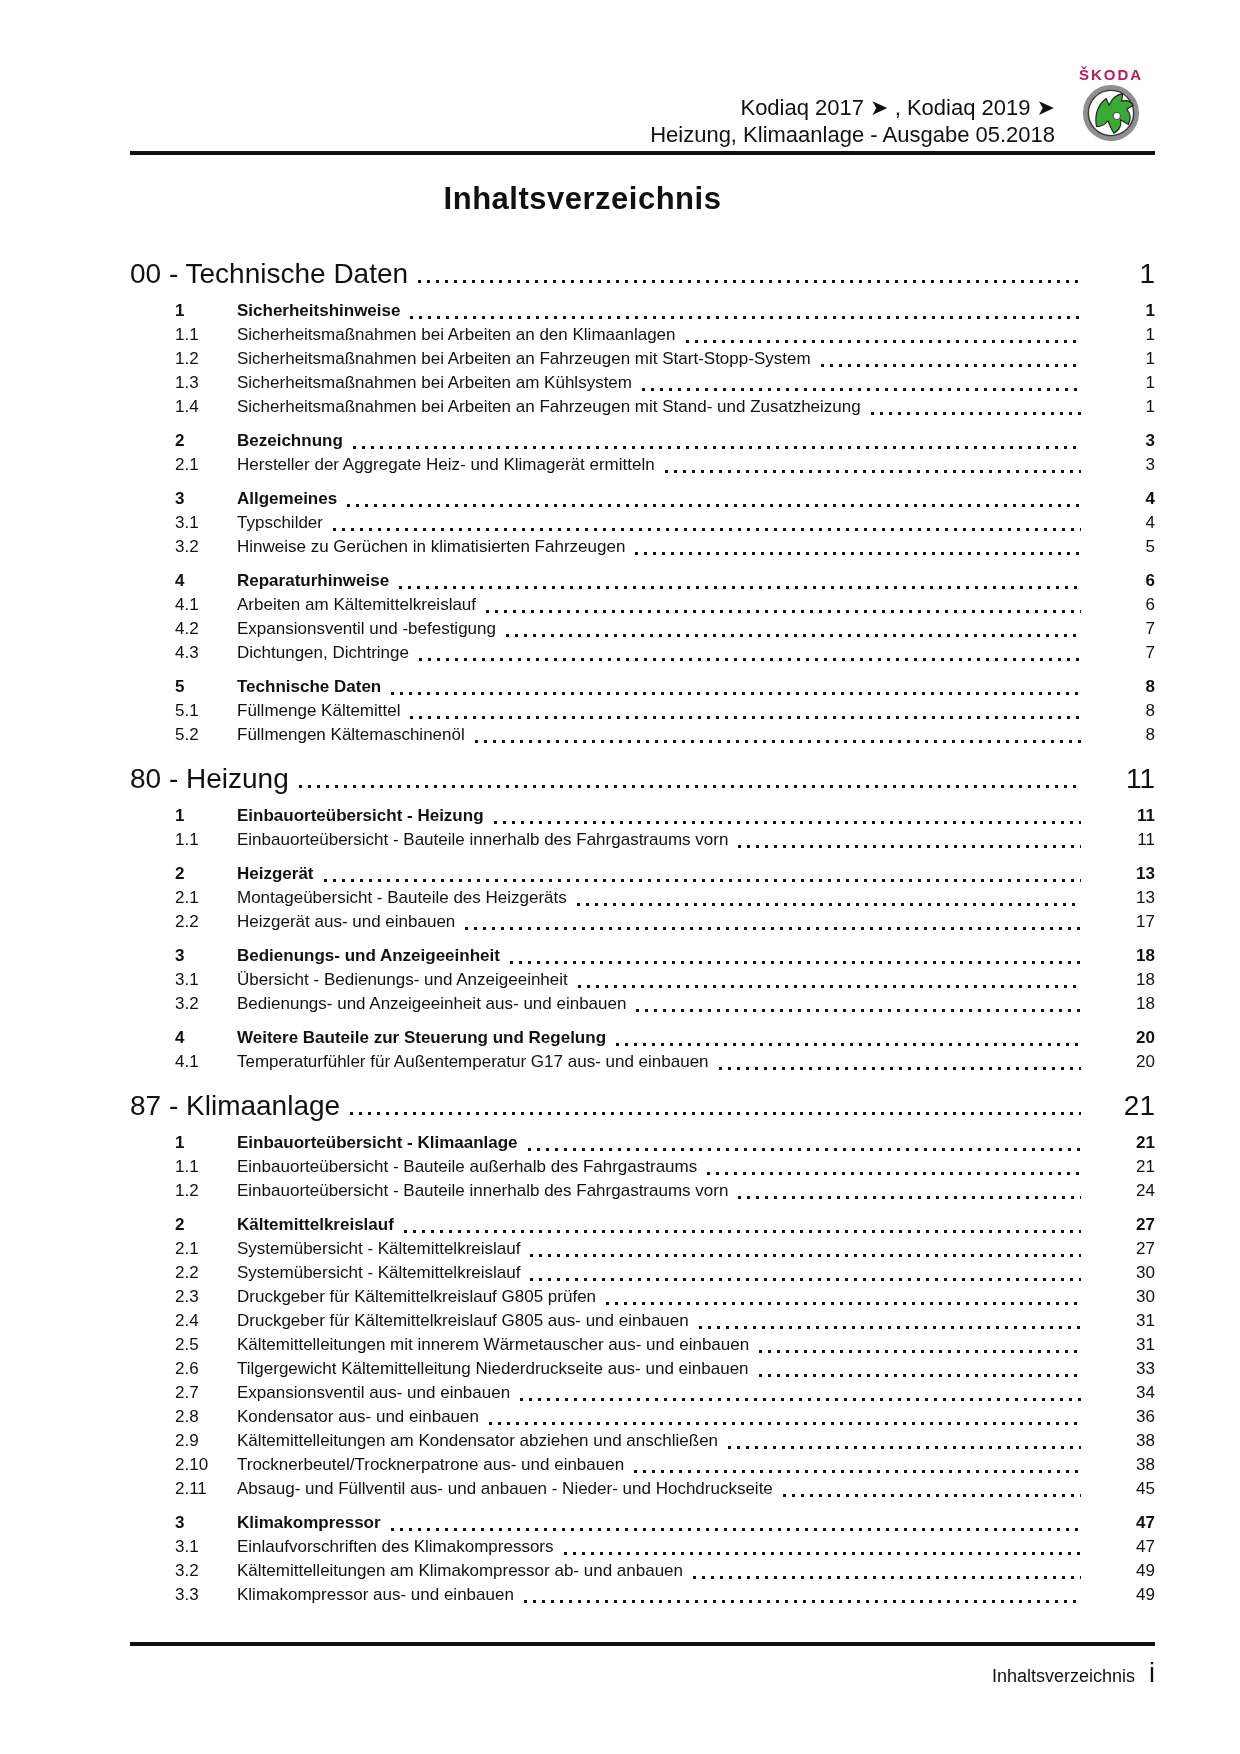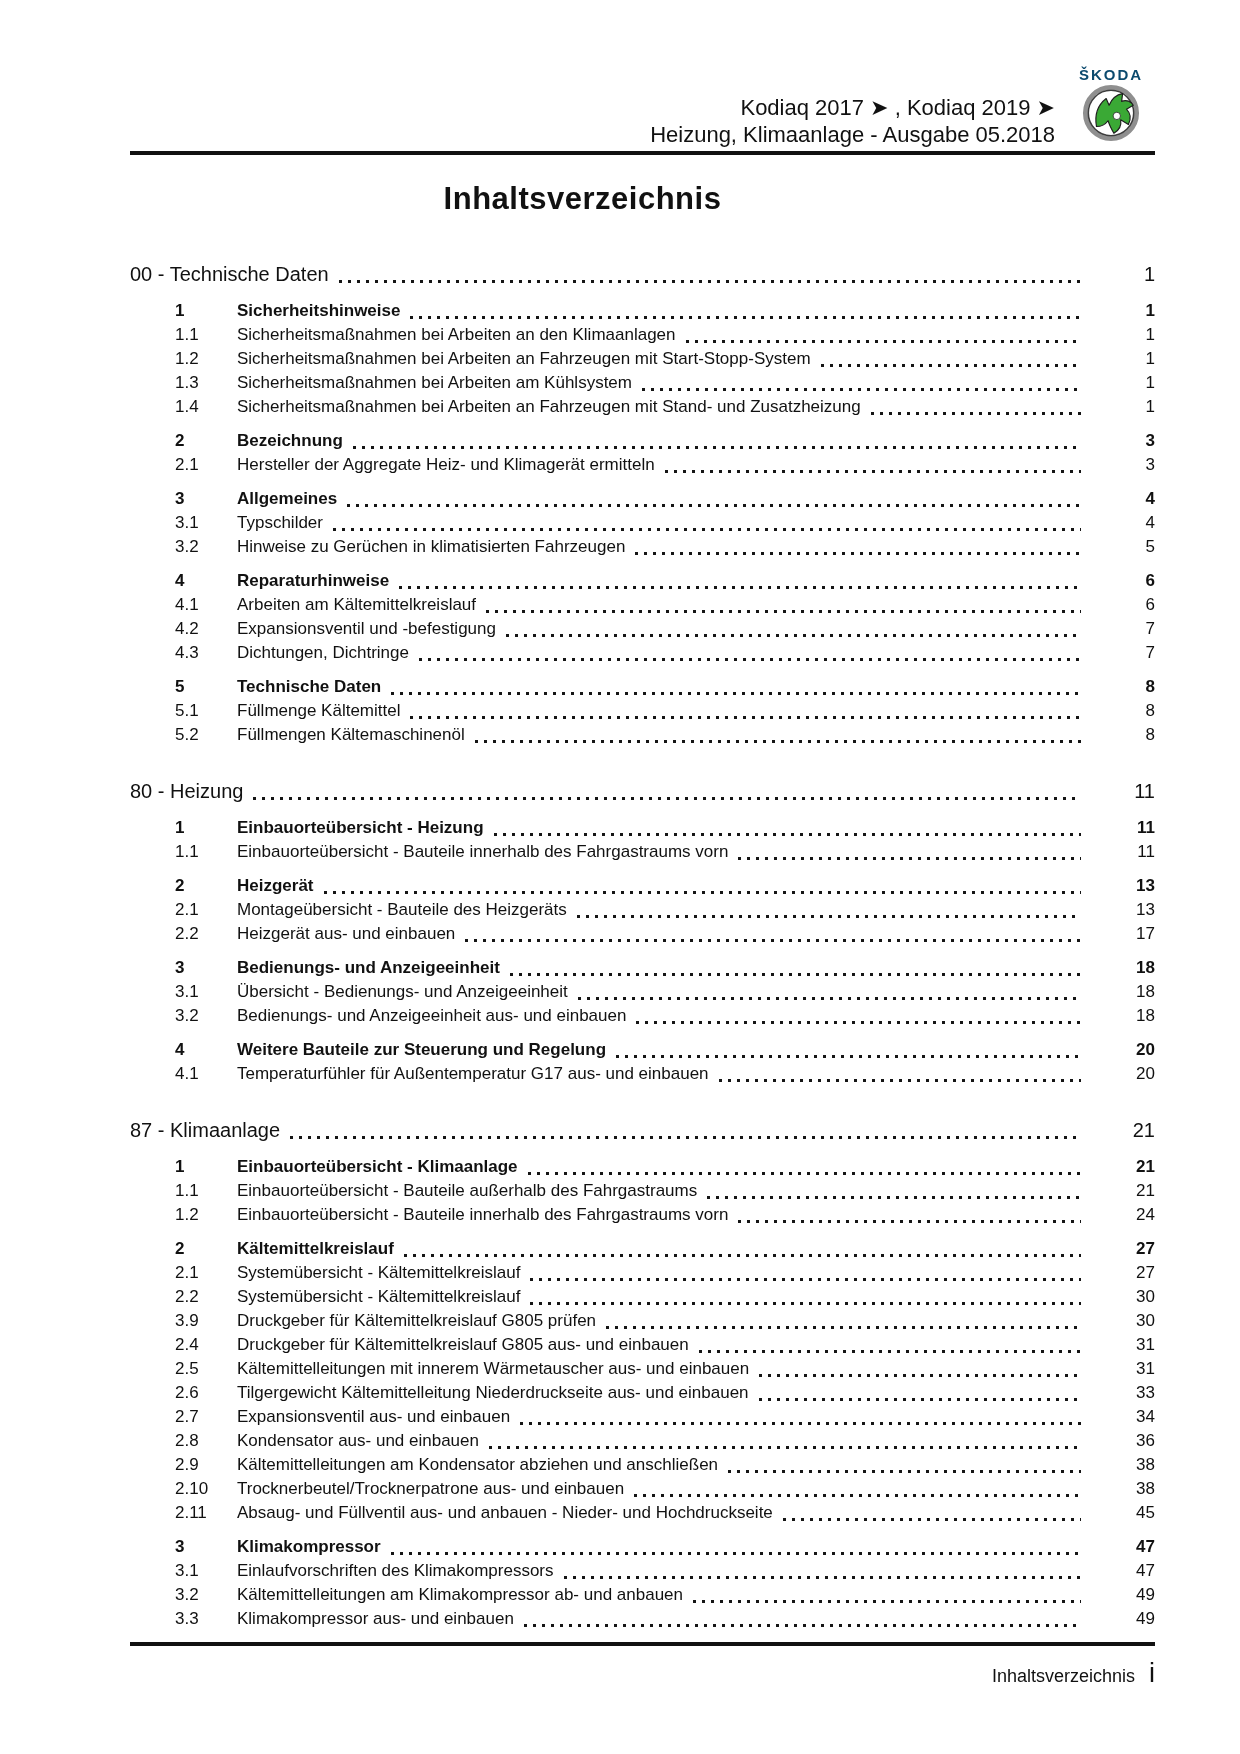--- a/index.html
+++ b/index.html
@@ -30,7 +30,7 @@
     font-weight: bold;
     font-size: 15px;
     letter-spacing: 2px;
-    color: #0c4a6e;
+    color: #be185d;
     margin-bottom: 1px;
   }
   .brand-badge { display: block; margin: 0 auto; }

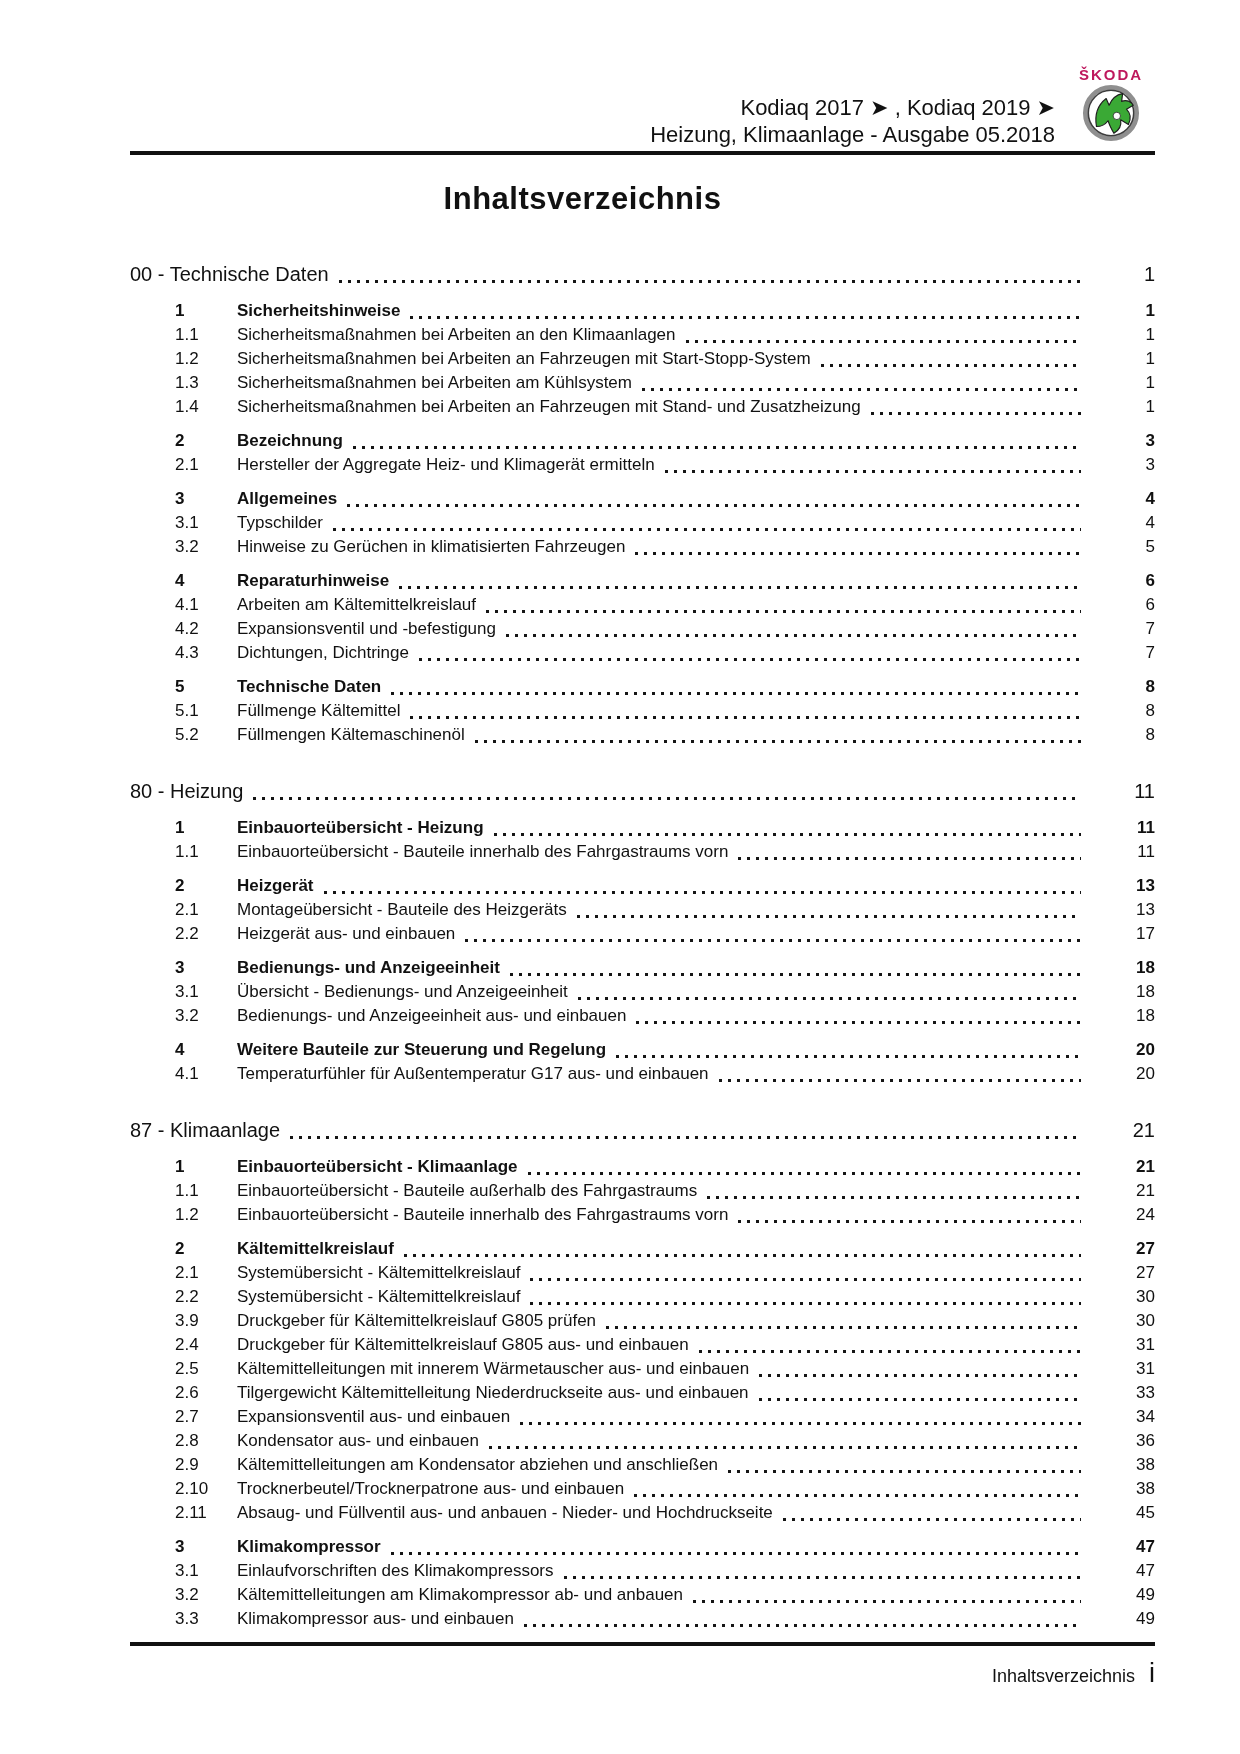--- a/index.html
+++ b/index.html
@@ -53,7 +53,7 @@
     background-image: repeating-linear-gradient(to right, #151515 0 2.6px, transparent 2.6px 9px);
     background-repeat: repeat-x;
   }
-  .sec-row { font-size: 20px; line-height: 30px; margin: 29px 0 8px; }
+  .sec-row { font-size: 28px; line-height: 30px; margin: 17px 0 8px; }
   .sec-row .leader { margin-bottom: 6px; }
   .sec-page { flex: 0 0 56px; text-align: right; }
   .entry { font-size: 17px; line-height: 24px; padding-left: 45px; }

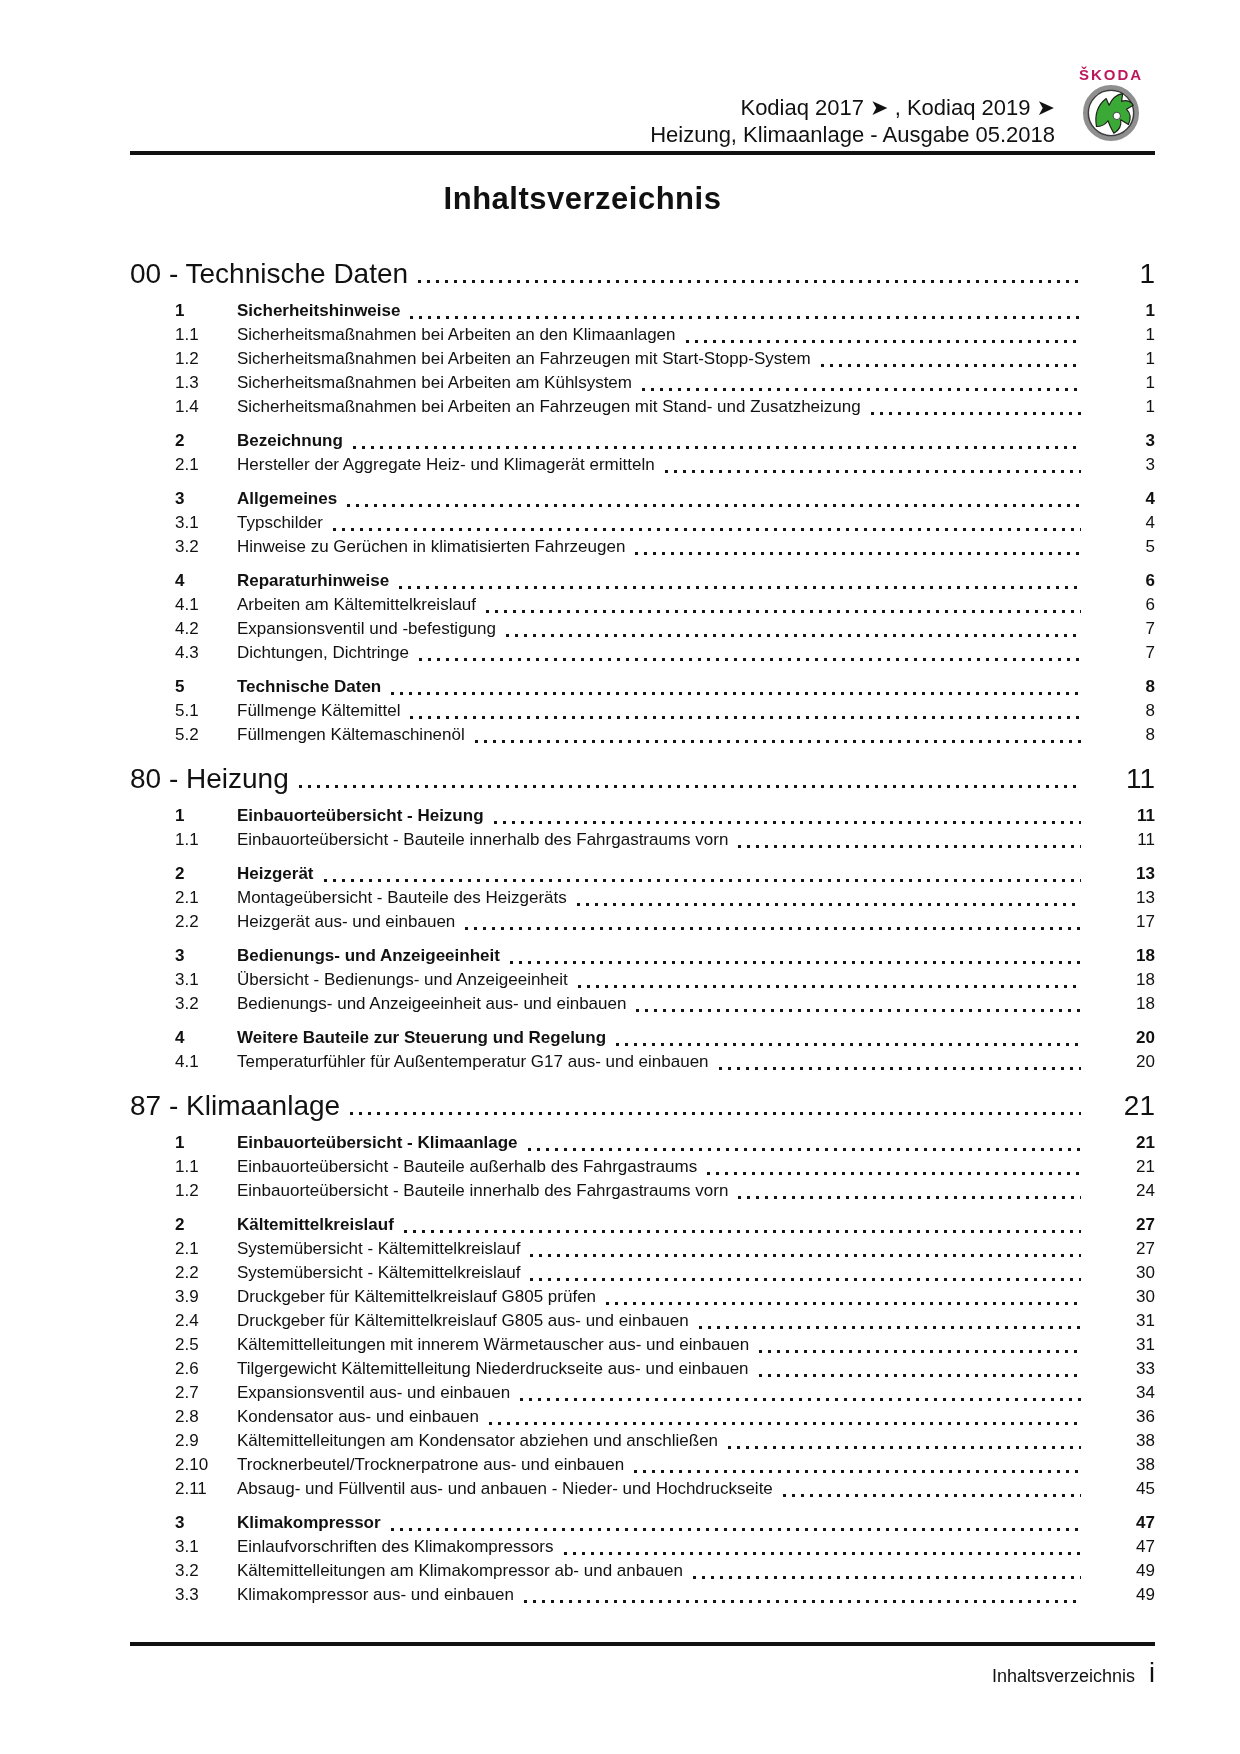--- a/index.html
+++ b/index.html
@@ -326,7 +326,7 @@
           <span class="page-num">30</span>
         </div>
         <div class="row entry">
-          <span class="num">3.9</span>
+          <span class="num">2.3</span>
           <span class="etitle">Druckgeber für Kältemittelkreislauf G805 prüfen</span>
           <span class="leader"></span>
           <span class="page-num">30</span>

